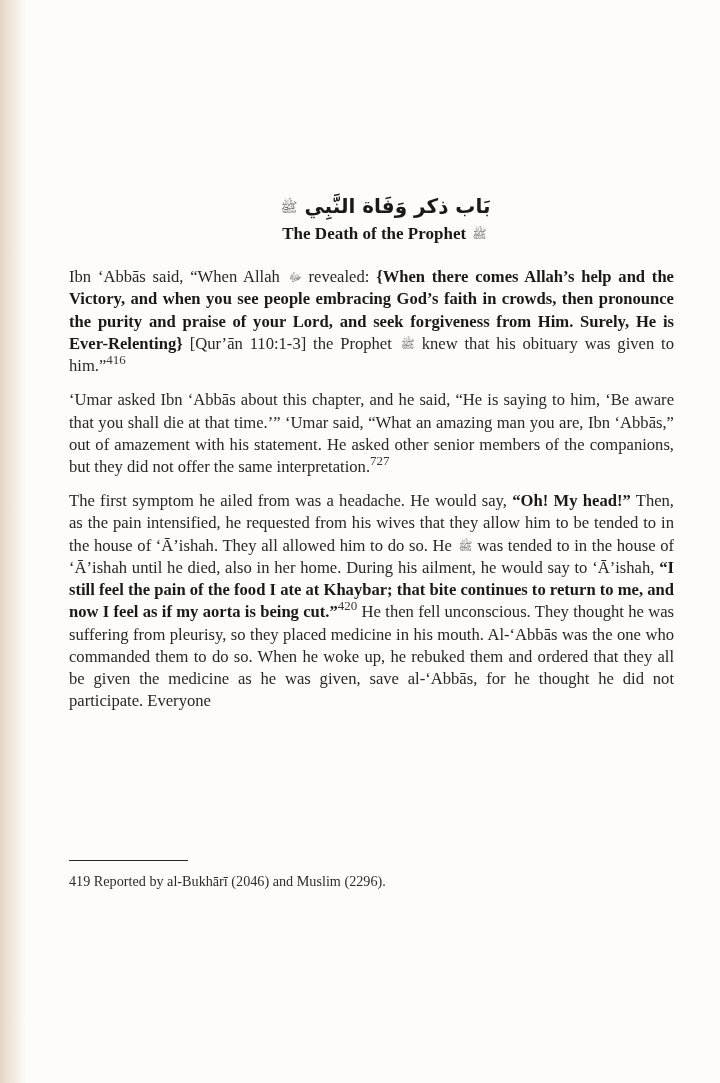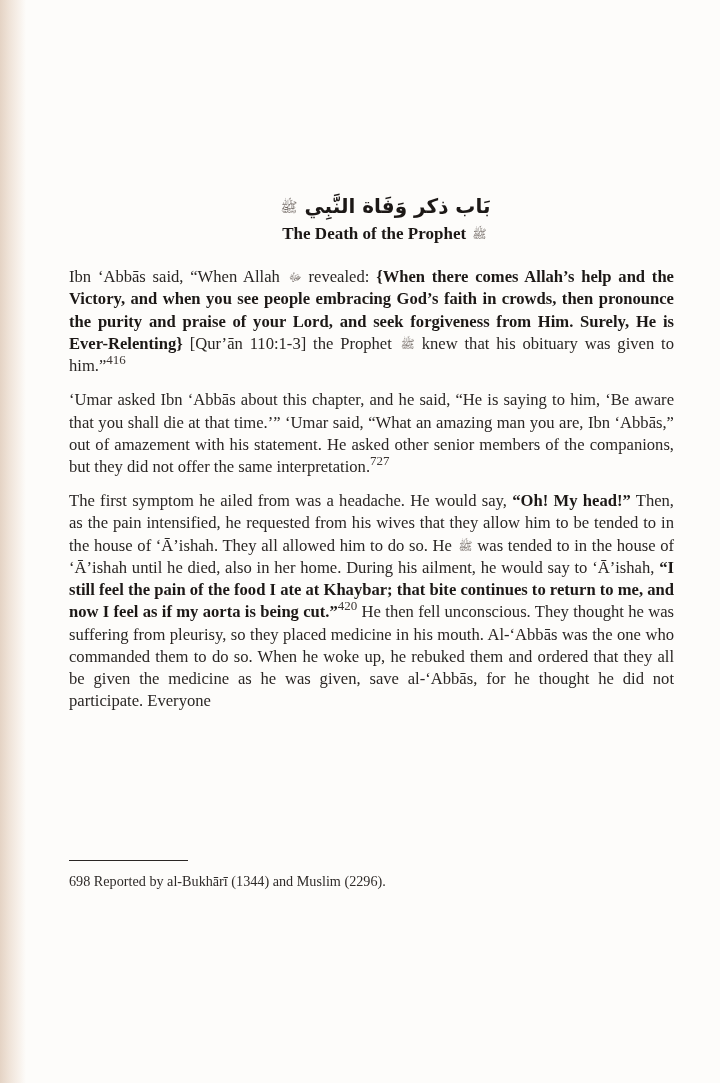--- a/index.html
+++ b/index.html
@@ -128,7 +128,7 @@
   <div class="footnote-rule"></div>
 
   <div class="footnotes">
-    <div>698 Reported by al-Bukhārī (1344) and Muslim (2296).</div>
+    <div>419 Reported by al-Bukhārī (2046) and Muslim (2296).</div>
   </div>
 
 </div>

